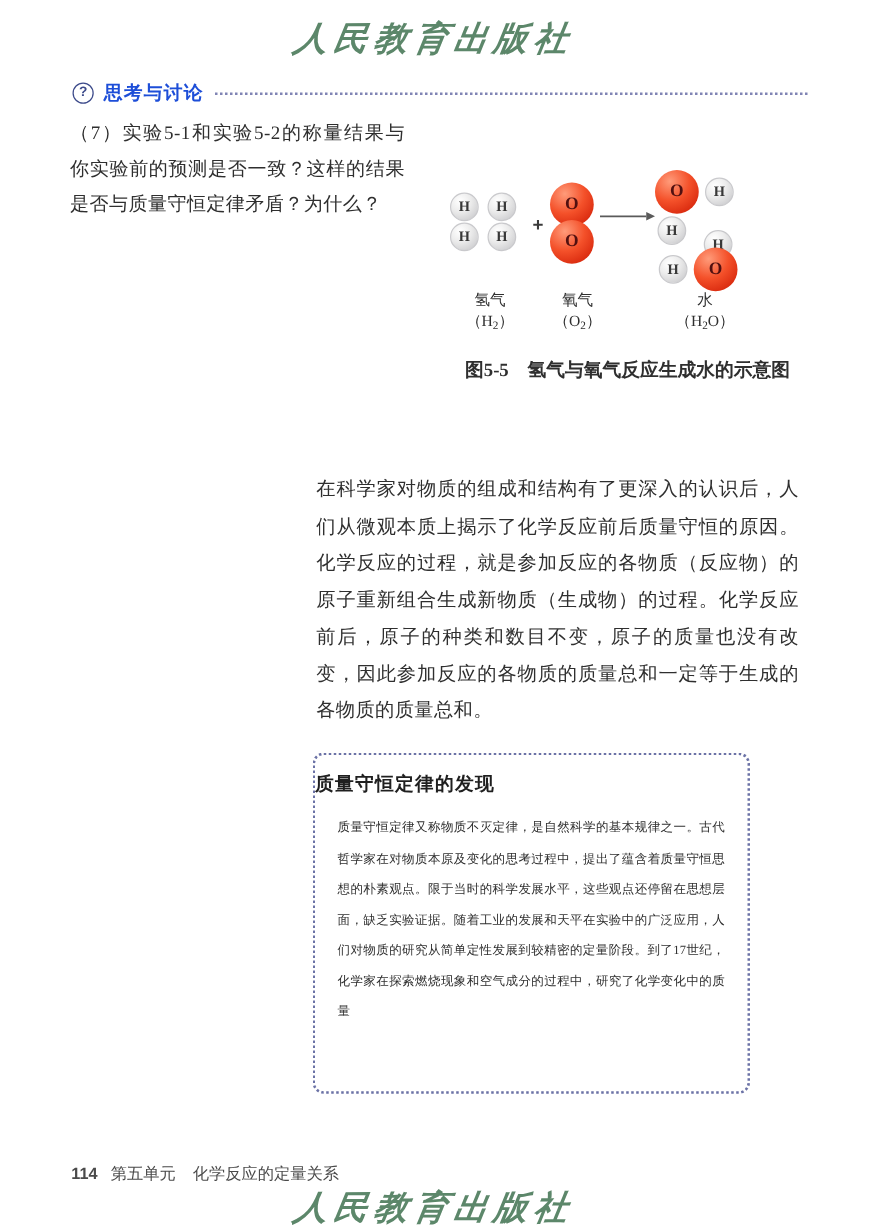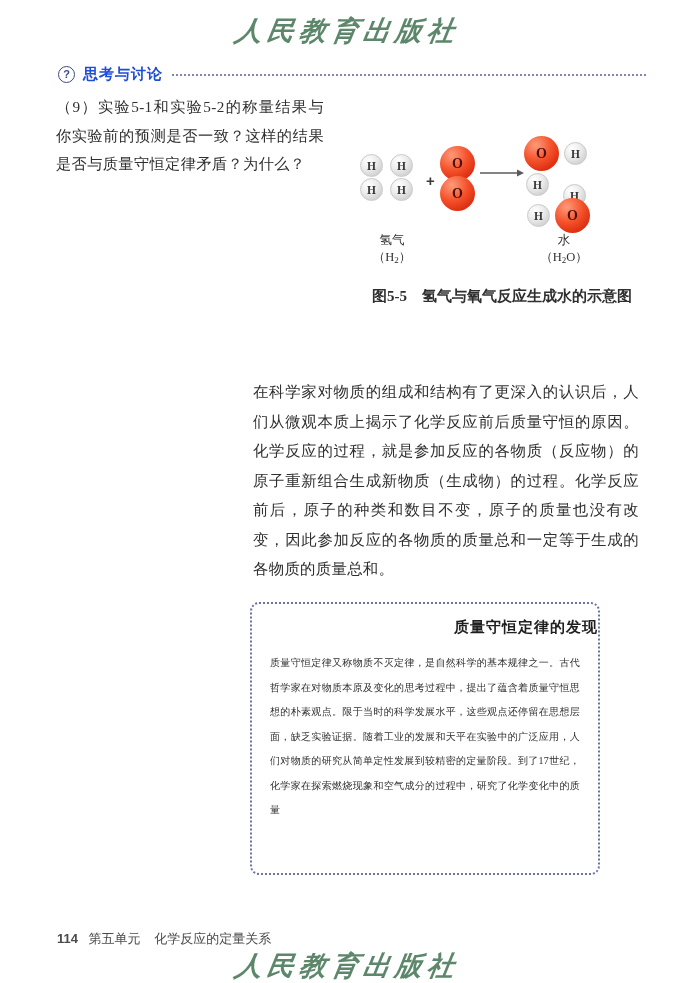--- a/index.html
+++ b/index.html
@@ -262,7 +262,7 @@
 </div>
 
 <div class="question-col">
-  <p class="q-para">（9）实验5-1和实验5-2的称量结果与你实验前的预测是否一致？这样的结果是否与质量守恒定律矛盾？为什么？</p>
+  <p class="q-para">（7）实验5-1和实验5-2的称量结果与你实验前的预测是否一致？这样的结果是否与质量守恒定律矛盾？为什么？</p>
 </div>
 
 <div class="figure-wrap">

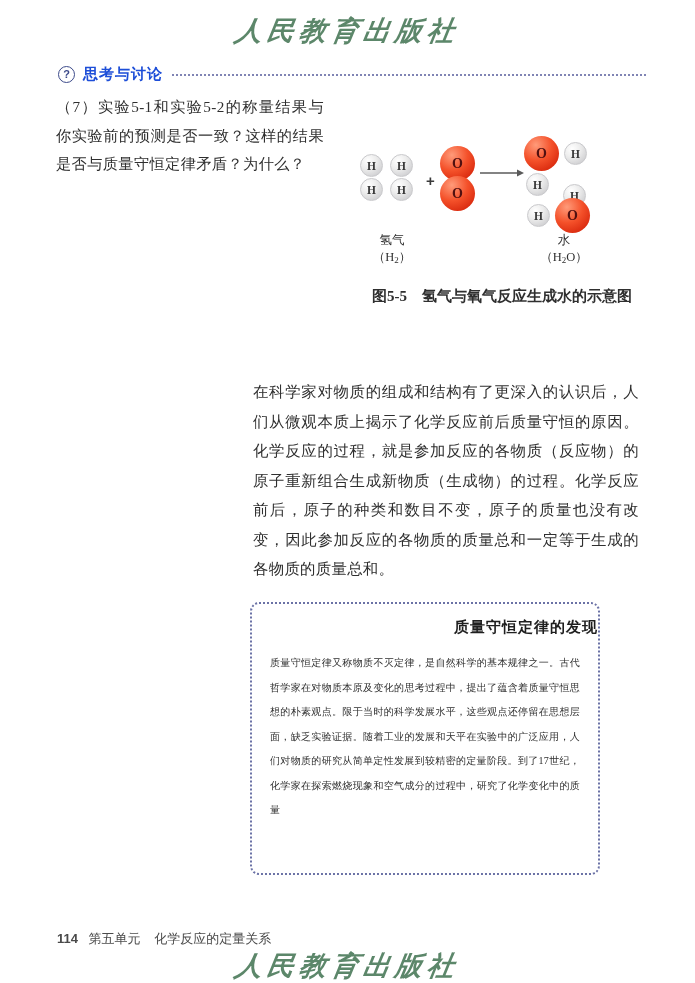--- a/index.html
+++ b/index.html
@@ -290,6 +290,10 @@
         <div>氢气</div>
         <div>（H<sub>2</sub>）</div>
       </div>
+      <div class="legend-item" style="left: 70px; width: 80px;">
+        <div>氧气</div>
+        <div>（O<sub>2</sub>）</div>
+      </div>
       <div class="legend-item" style="left: 162px; width: 100px;">
         <div>水</div>
         <div>（H<sub>2</sub>O）</div>

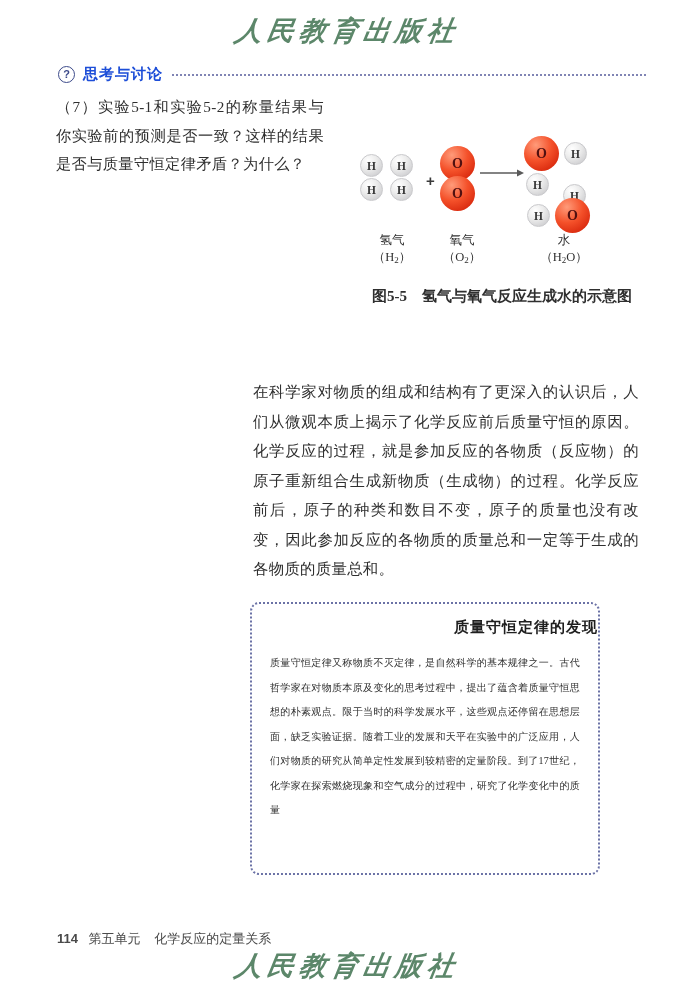--- a/index.html
+++ b/index.html
@@ -217,7 +217,7 @@
     white-space: nowrap;
   }
   .sci-heading {
-    text-align: right;
+    text-align: left;
     font-size: 15px;
     font-weight: bold;
     color: #1f1f1f;

